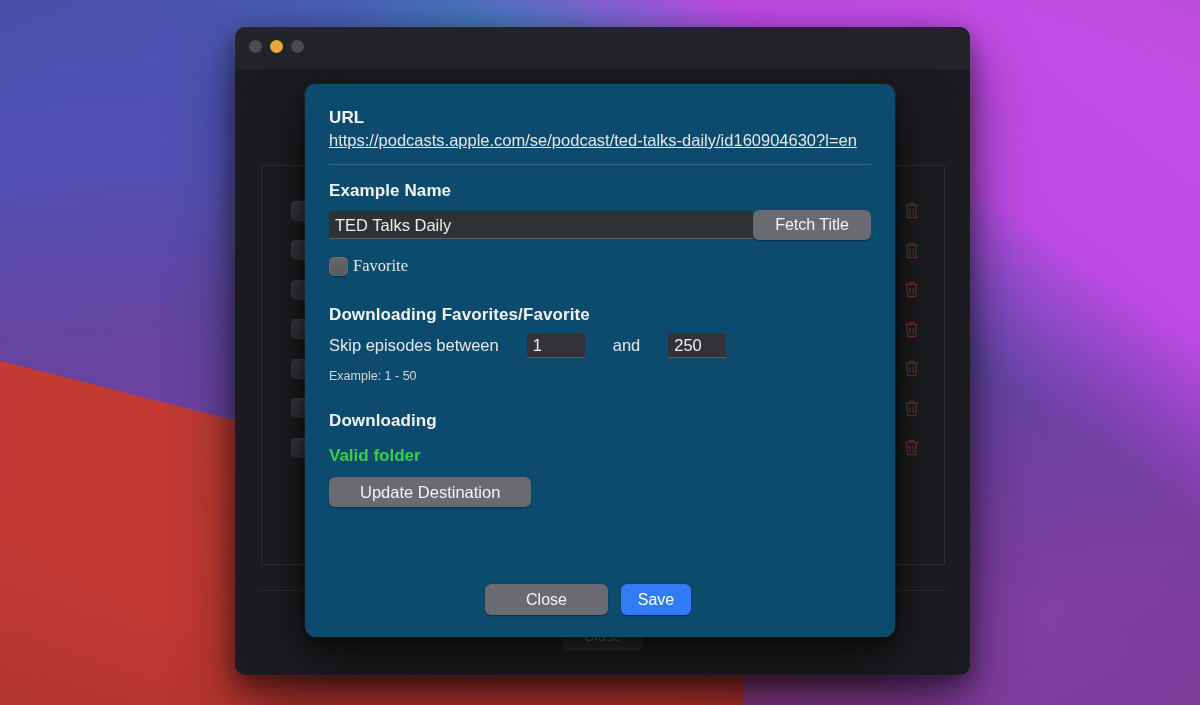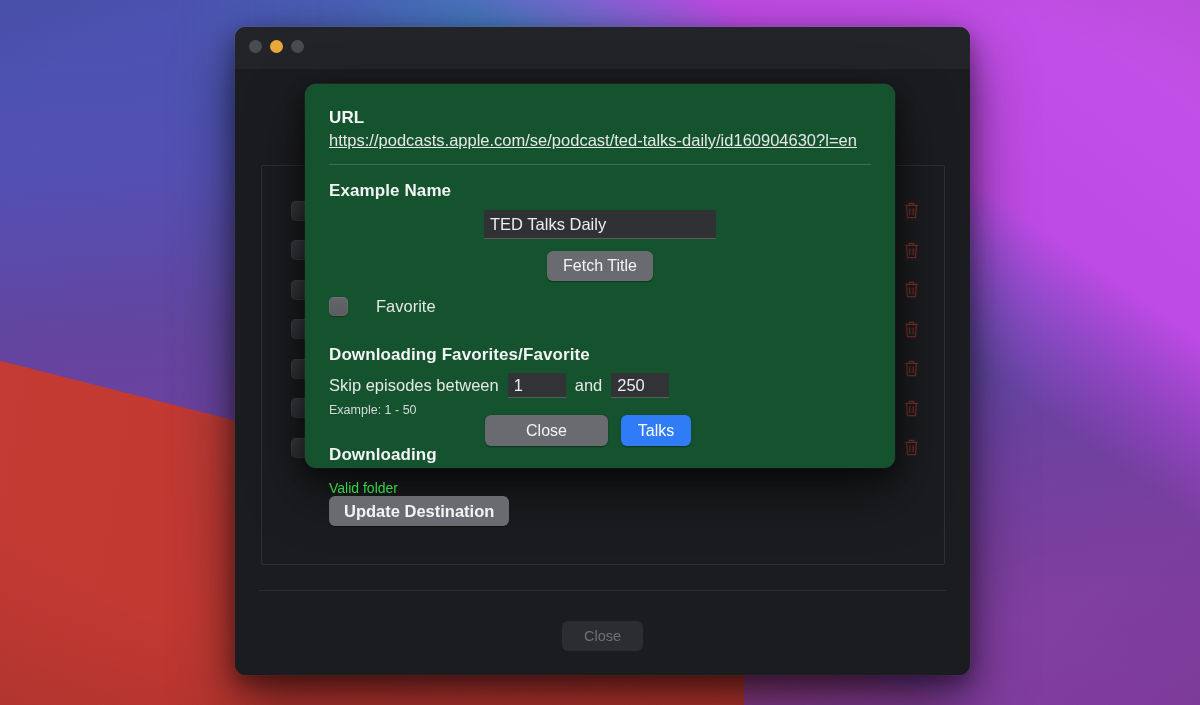--- a/index.html
+++ b/index.html
@@ -176,8 +176,8 @@
     left: 305px;
     top: 84px;
     width: 590px;
-    height: 384px;
-    background: #14532d;
+    height: 553px;
+    background: #0c4a6e;
     border-radius: 11px;
     box-shadow: 0 22px 54px rgba(0,0,0,0.55),
                 0 6px 18px rgba(0,0,0,0.42),

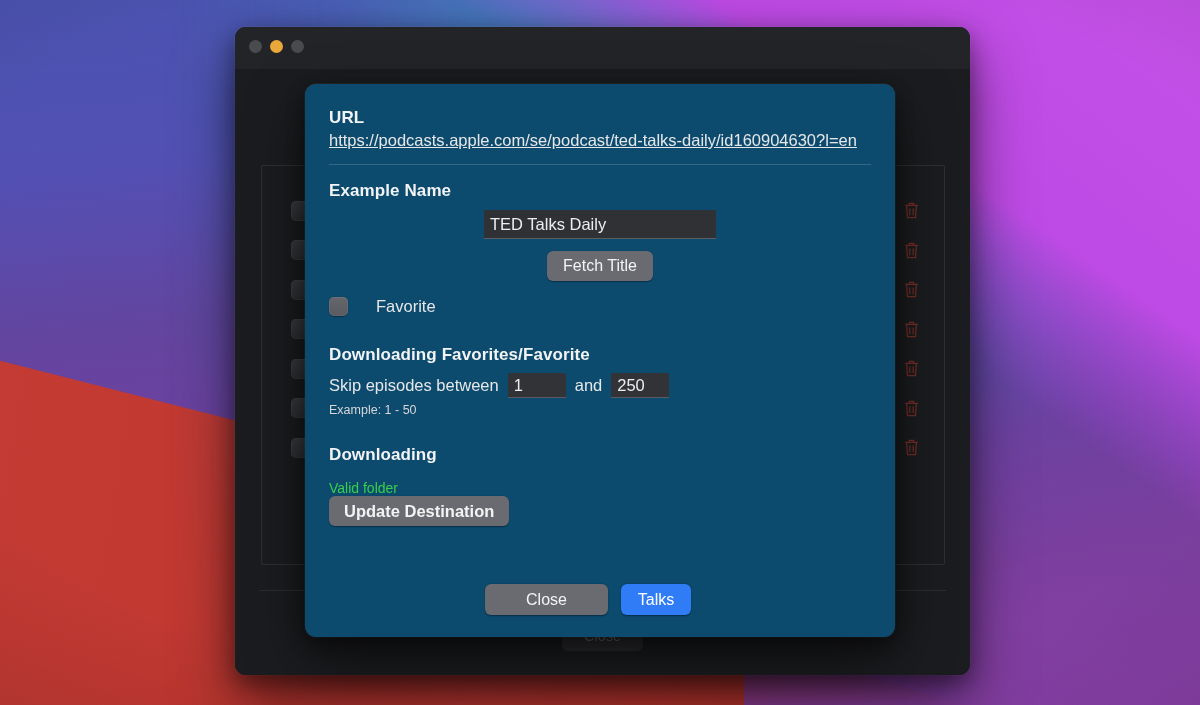--- a/index.html
+++ b/index.html
@@ -214,9 +214,7 @@
   #name-row {
     display: flex;
     align-items: center;
-    gap: 12px;
     margin-top: 8px;
-    flex-direction: column;
   }
   #friendly-name-input {
     flex: 1;

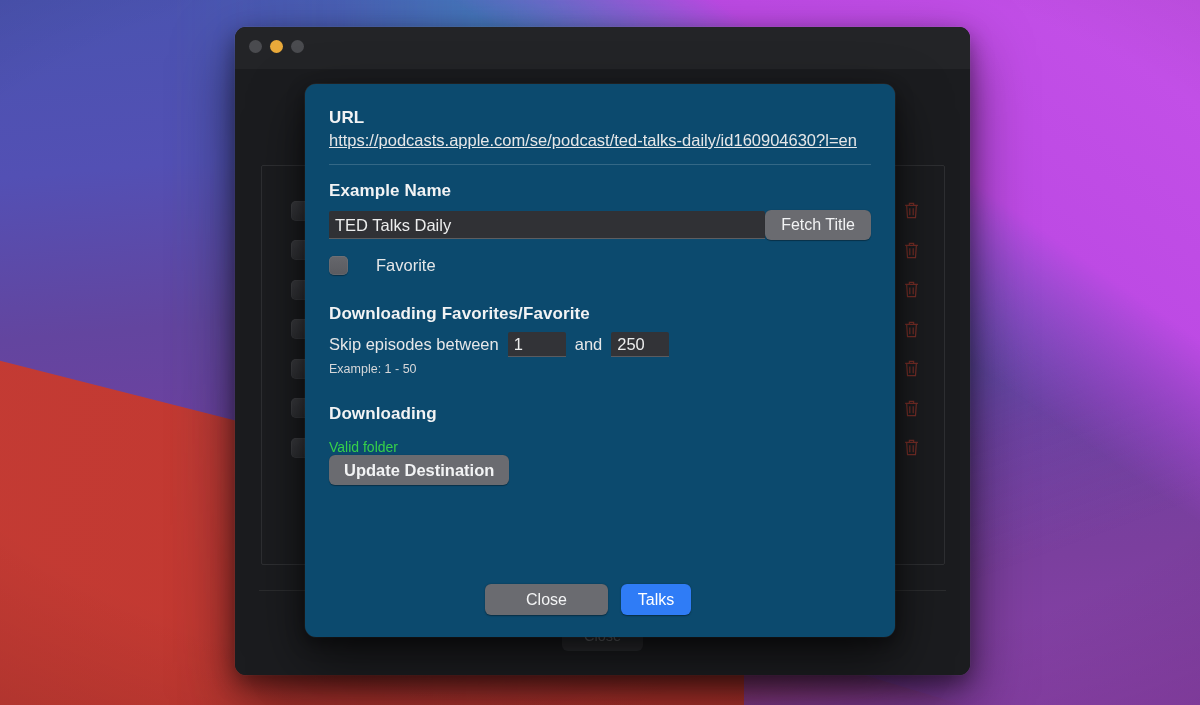--- a/index.html
+++ b/index.html
@@ -237,7 +237,7 @@
     border-radius: 6px;
     font-size: 16px;
     font-family: "Liberation Sans", sans-serif;
-    padding: 5px 16px;
+    padding: 5px 22px;
     line-height: 20px;
     box-shadow: 0 0.5px 1px rgba(0,0,0,0.35);
   }

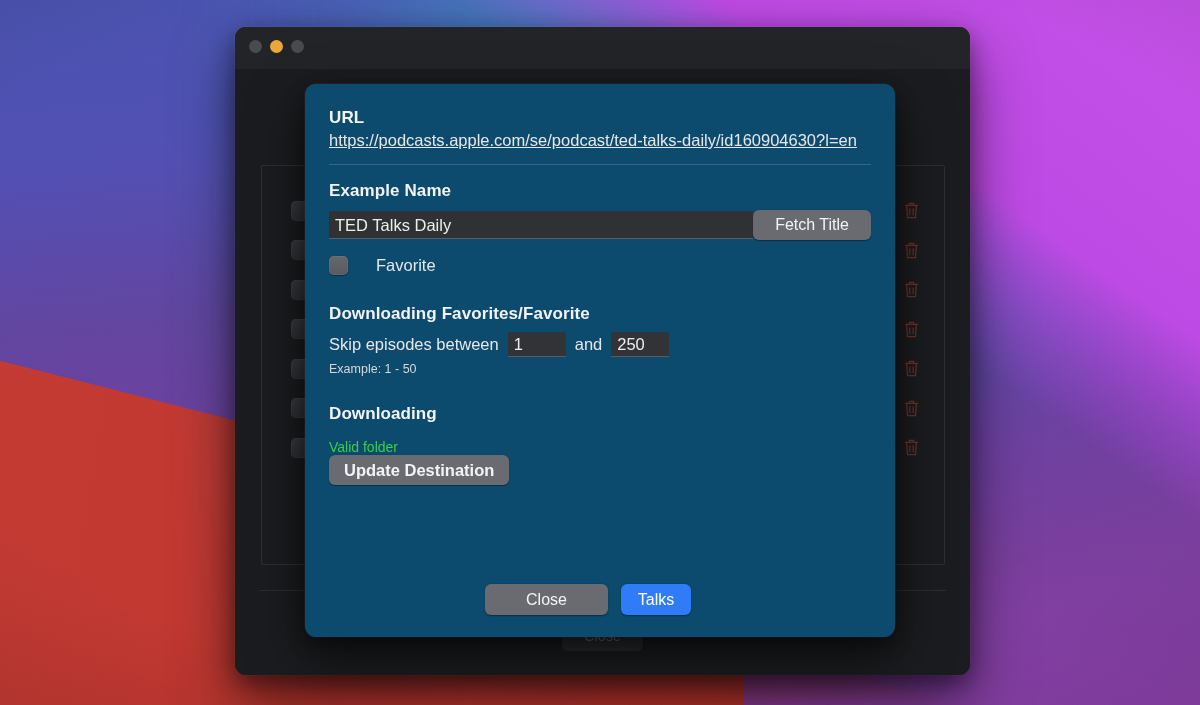--- a/index.html
+++ b/index.html
@@ -245,9 +245,10 @@
   
   #favorite-row {
     display: flex;
-    align-items: flex-start;
-    gap: 28px;
+    align-items: flex-end;
+    gap: 5px;
     margin-top: 16px;
+    font-family: Liberation Serif, serif;
   }
   #favorite-checkbox {
     width: 19px; height: 19px;

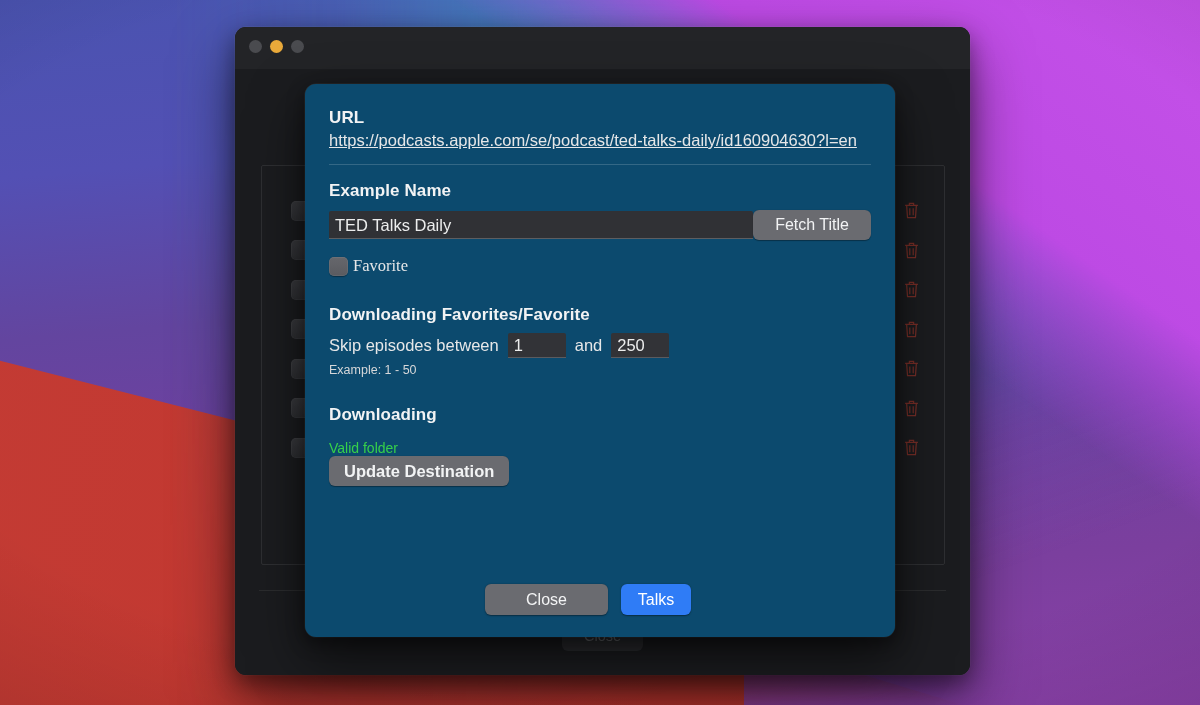--- a/index.html
+++ b/index.html
@@ -267,7 +267,7 @@
   #skip-row {
     display: flex;
     align-items: center;
-    gap: 9px;
+    gap: 28px;
     margin-top: 7px;
   }
   #skip-row .txt { font-size: 16.5px; color: #e6e7e8; }

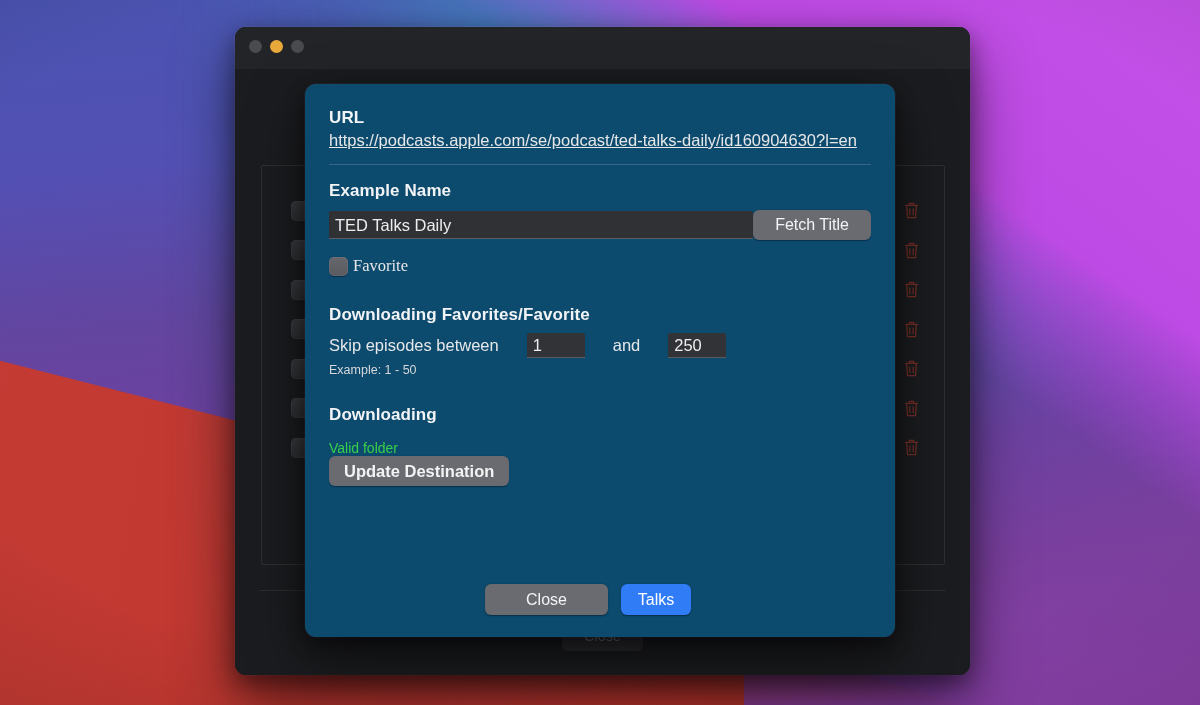--- a/index.html
+++ b/index.html
@@ -289,7 +289,7 @@
   #example-text {
     font-size: 12.5px;
     color: #d6d7d9;
-    margin-top: 5px;
+    margin-top: 11px;
   }
 
   

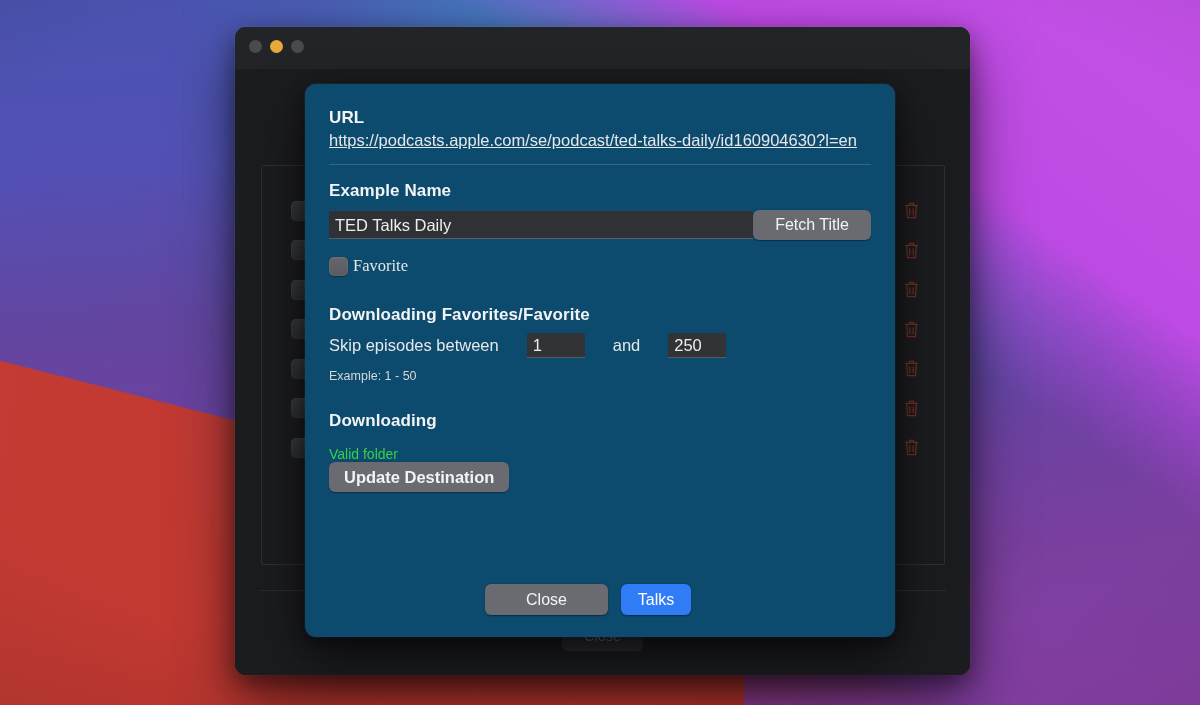--- a/index.html
+++ b/index.html
@@ -295,10 +295,10 @@
   
   #destination-block { margin-top: 26px; }
   #valid-folder {
-    font-size: 14px;
+    font-size: 17px;
     color: #36d04a;
     margin-top: 14px;
-    font-weight: normal;
+    font-weight: bold;
   }
   #update-destination-button {
     font-size: 16.5px;

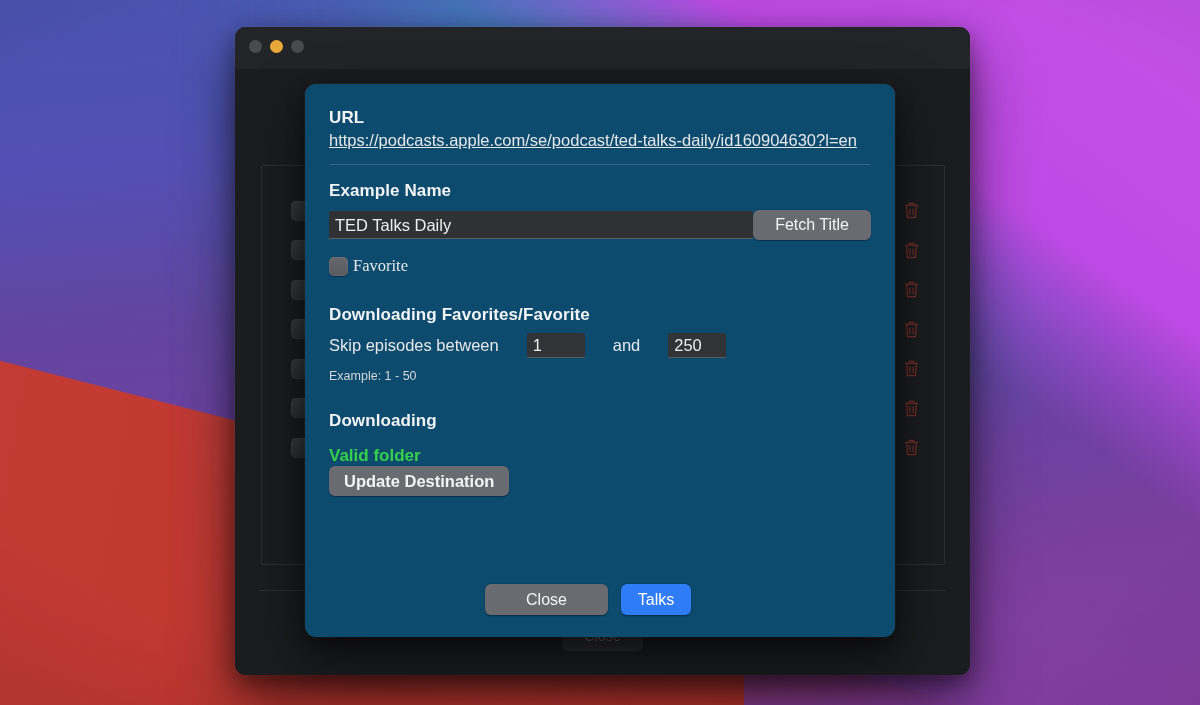--- a/index.html
+++ b/index.html
@@ -301,9 +301,9 @@
     font-weight: bold;
   }
   #update-destination-button {
+    margin-top: 11px;
     font-size: 16.5px;
-    padding: 5px 15px;
-    font-weight: bold;
+    padding: 5px 31px;
   }
 
   

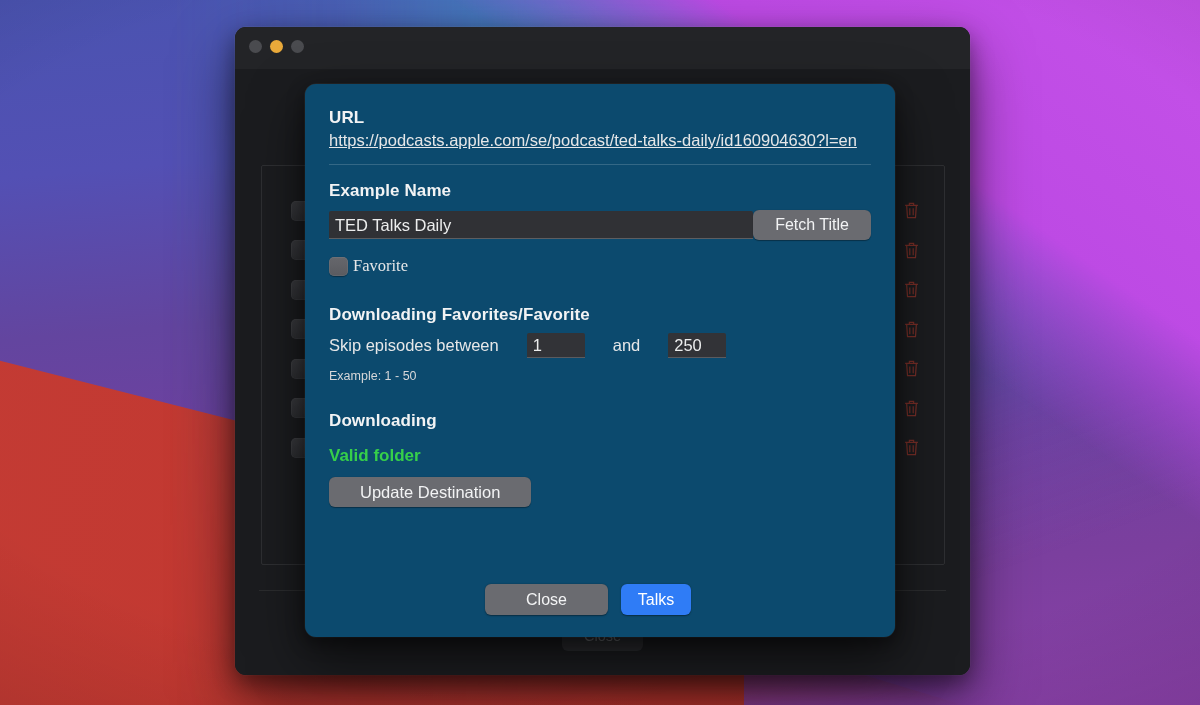--- a/index.html
+++ b/index.html
@@ -472,7 +472,7 @@
 
   <div id="modal-footer">
     <button id="modal-close-button" class="btn-footer">Close</button>
-    <button id="modal-save-button" class="btn-footer">Talks</button>
+    <button id="modal-save-button" class="btn-footer">Save</button>
   </div>
 
 </div>

